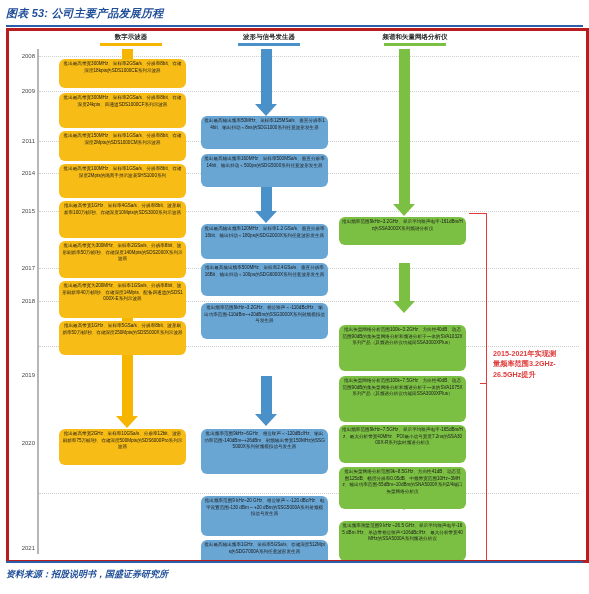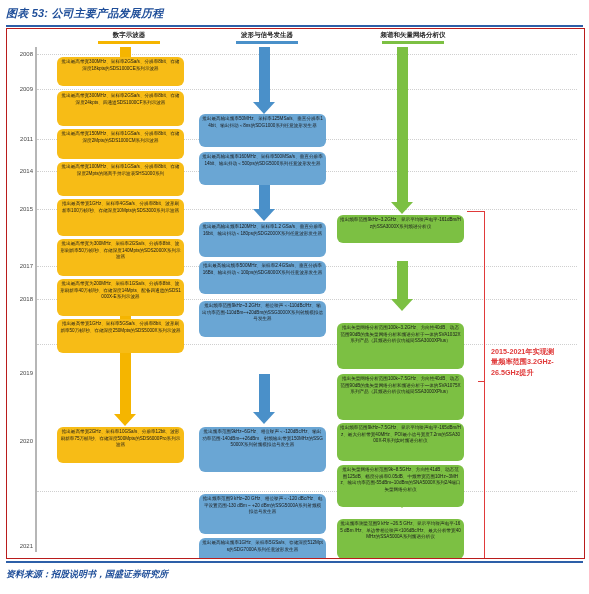--- a/index.html
+++ b/index.html
@@ -43,7 +43,7 @@
     top: 28px;
     width: 577px;
     height: 529px;
-    border: 1px solid #b91c1c;
+    border: 3px solid #b91c1c;
     background: #fff;
     overflow: hidden;
   }

